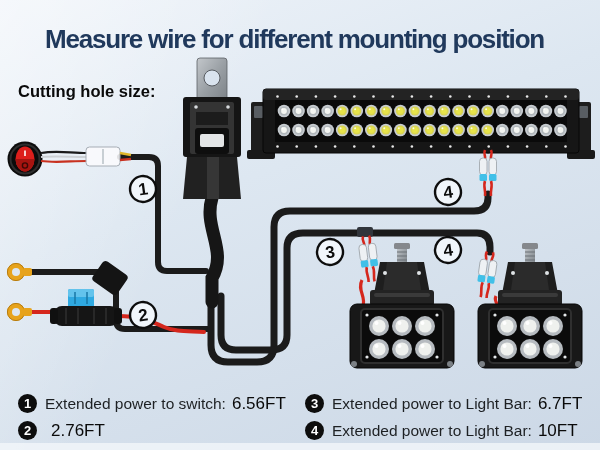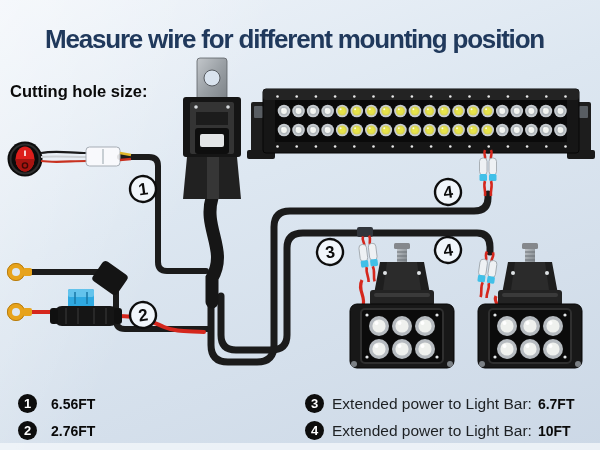--- a/index.html
+++ b/index.html
@@ -19,7 +19,7 @@
     color:#20395c;
     padding-left:41px;
   }
-  .note{position:absolute;left:10px;top:80px;color:#0a0a0a;line-height:1.35;}
+  .note{position:absolute;left:18px;top:80px;color:#0a0a0a;line-height:1.35;}
   .note .nl1{font-size:16.5px;font-weight:700;}
   .note .nl2{font-size:20px;font-weight:800;}
   svg.diagram{position:absolute;left:0;top:0;}

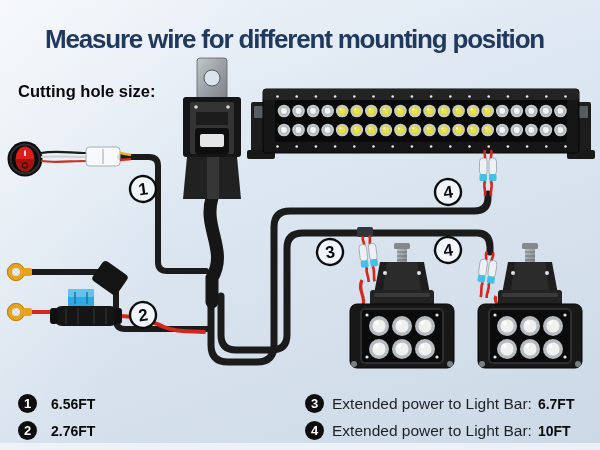--- a/index.html
+++ b/index.html
@@ -429,6 +429,7 @@
     <div class="legend-col left">
       <div class="legend-item">
         <span class="lnum">1</span>
+        <span class="ltext">Extended power to switch:</span>
         <span class="lval">6.56FT</span>
       </div>
       <div class="legend-item">

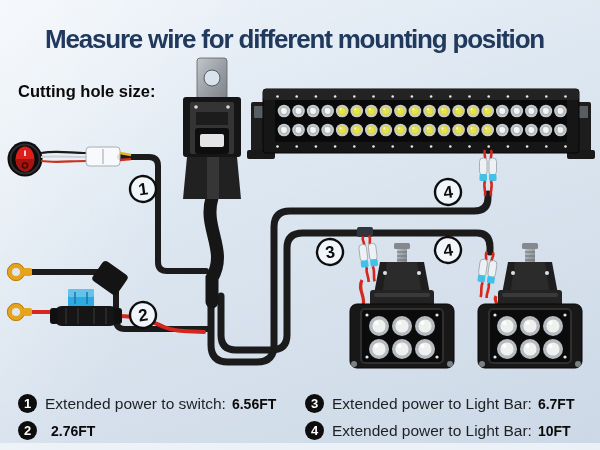--- a/index.html
+++ b/index.html
@@ -35,7 +35,7 @@
     color:#fff;font-size:13px;font-weight:700;text-align:center;line-height:19px;
     margin-right:8px;}
   .ltext{font-size:15.5px;color:#1d2023;white-space:nowrap;}
-  .lval{font-size:14px;font-weight:700;color:#0a0a0a;margin-left:6px;white-space:nowrap;}
+  .lval{font-size:17px;font-weight:400;color:#0a0a0a;margin-left:6px;white-space:nowrap;}
   .bottom-strip{position:absolute;left:0;top:443px;width:600px;height:7px;
     background:#f2f6fa;opacity:.8;}
 </style>

